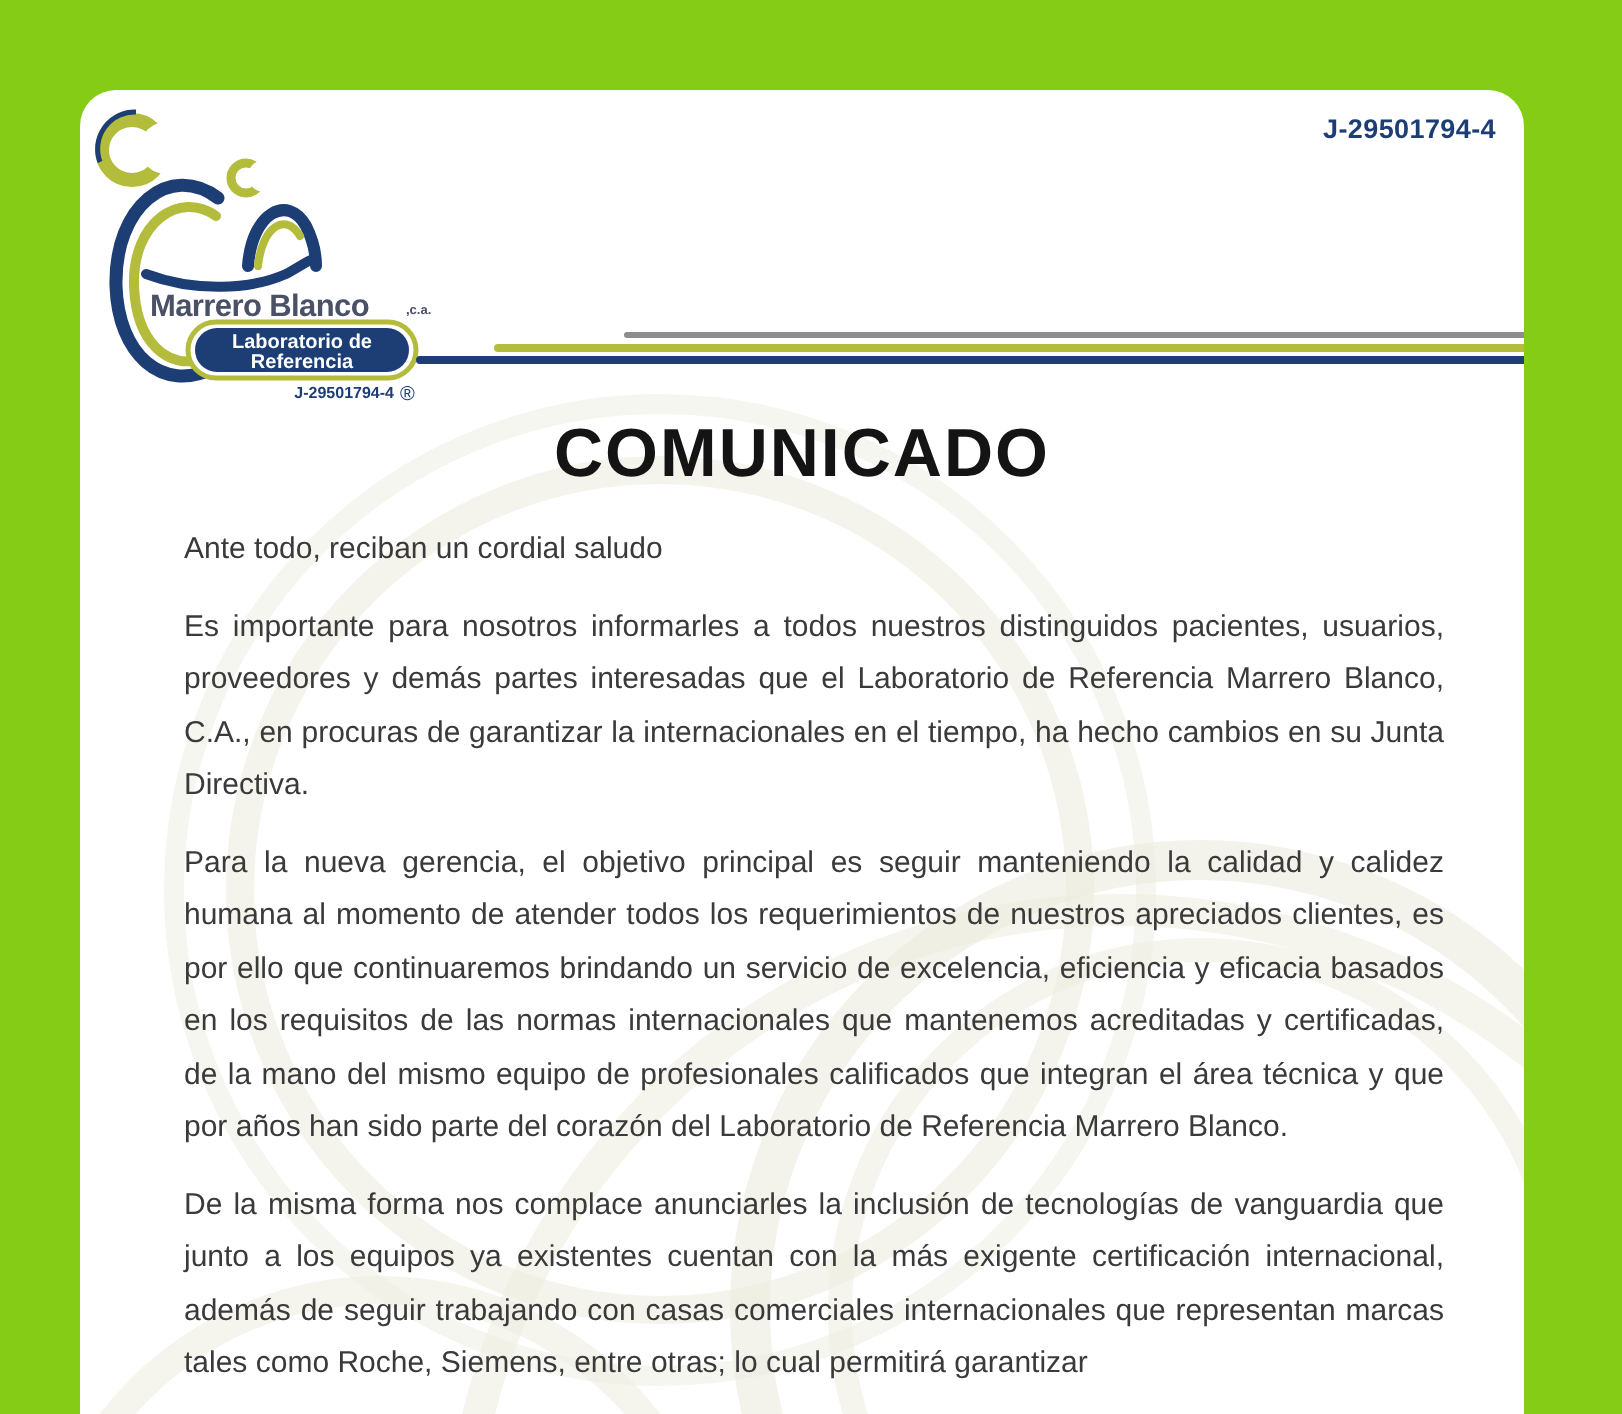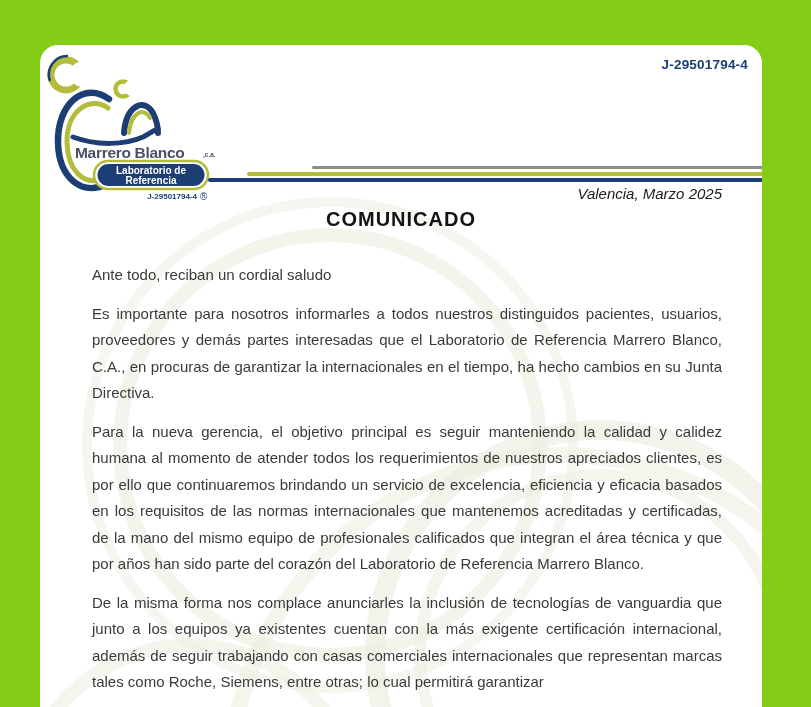--- a/index.html
+++ b/index.html
@@ -87,7 +87,6 @@
     <div class="rule rule-olive"></div>
     <div class="rule rule-navy"></div>
 
-    <div class="dateline">Valencia, Marzo 2025</div>
 
     <h1 class="doc-title">COMUNICADO</h1>
 

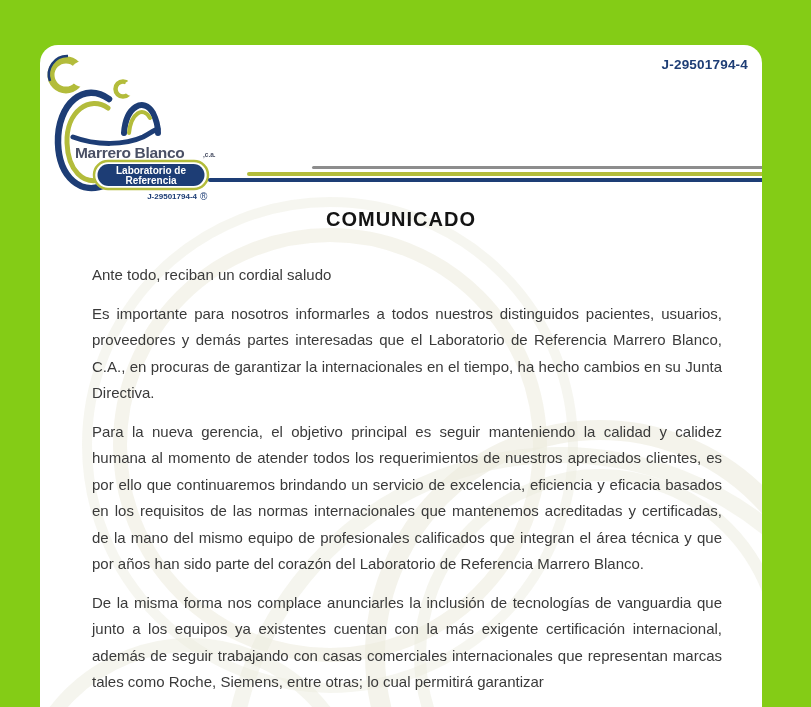--- a/index.html
+++ b/index.html
@@ -28,7 +28,7 @@
   }
   .doc-title{
     position:absolute;top:163px;left:0;right:0;text-align:center;
-    font-size:20px;font-weight:700;color:#141414;letter-spacing:1px;margin:0;
+    font-size:34px;font-weight:700;color:#141414;letter-spacing:1px;margin:0;
   }
   .doc-body{
     position:absolute;top:217px;left:52px;right:40px;

